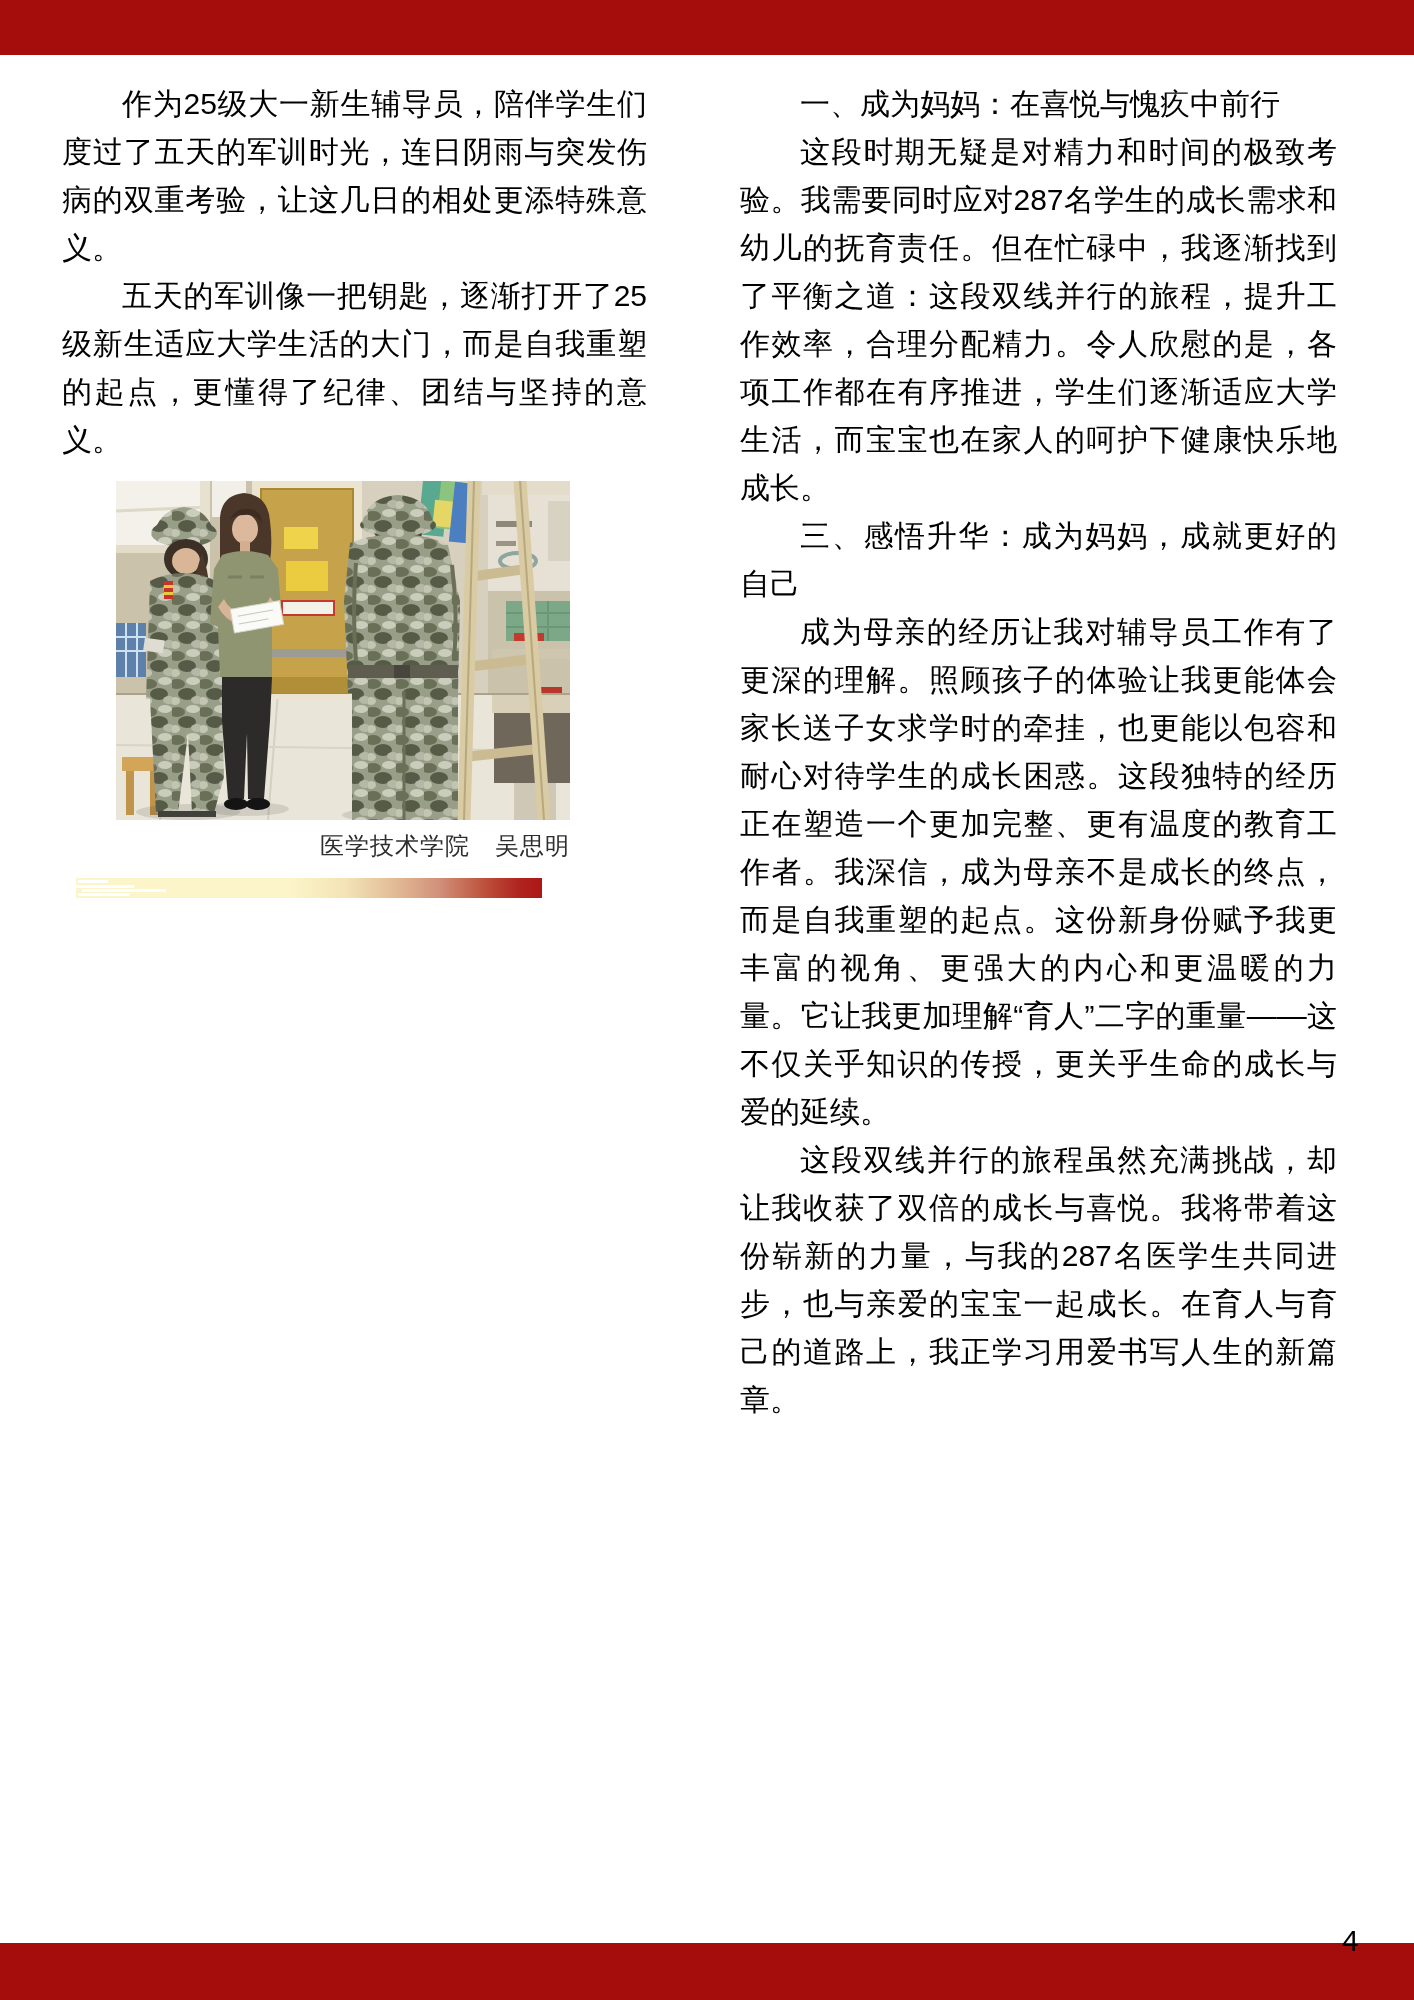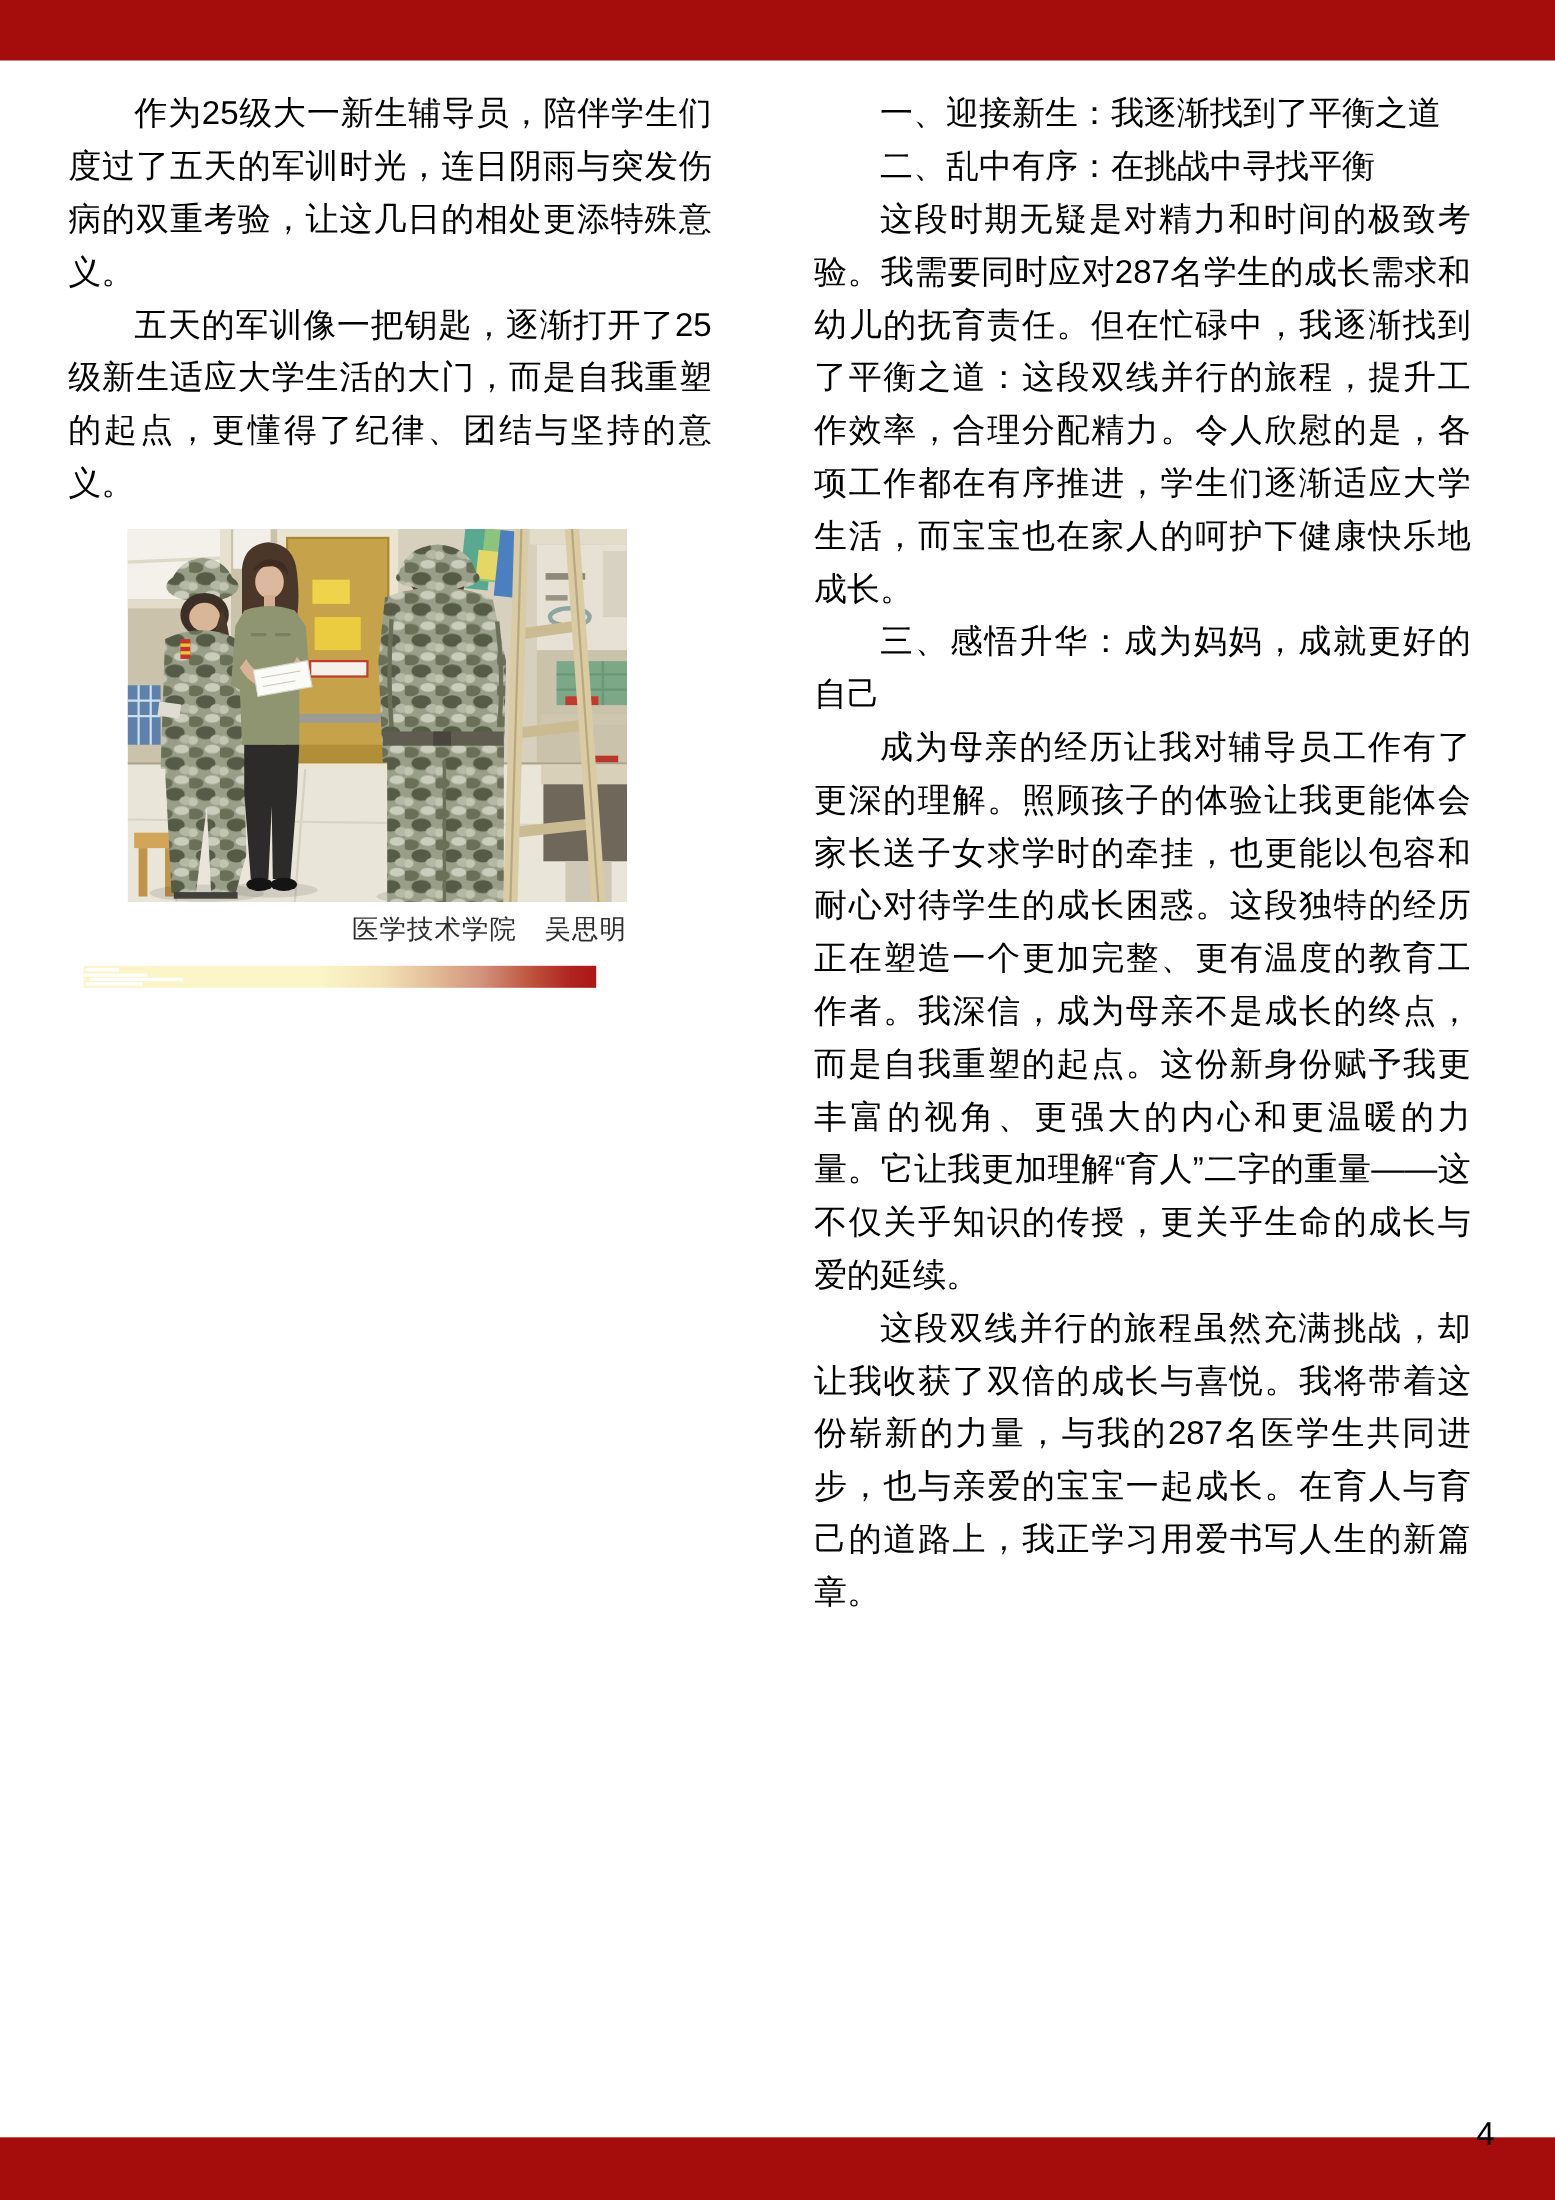--- a/index.html
+++ b/index.html
@@ -181,7 +181,7 @@
 </div>
 
 <div class="col col-right">
-  <p>一、迎接新生：我逐渐找到了平衡之道</p>
+  <p>一、成为妈妈：在喜悦与愧疚中前行</p>
   <p>二、乱中有序：在挑战中寻找平衡</p>
   <p>这段时期无疑是对精力和时间的极致考验。我需要同时应对287名学生的成长需求和幼儿的抚育责任。但在忙碌中，我逐渐找到了平衡之道：这段双线并行的旅程，提升工作效率，合理分配精力。令人欣慰的是，各项工作都在有序推进，学生们逐渐适应大学生活，而宝宝也在家人的呵护下健康快乐地成长。</p>
   <p>三、感悟升华：成为妈妈，成就更好的自己</p>

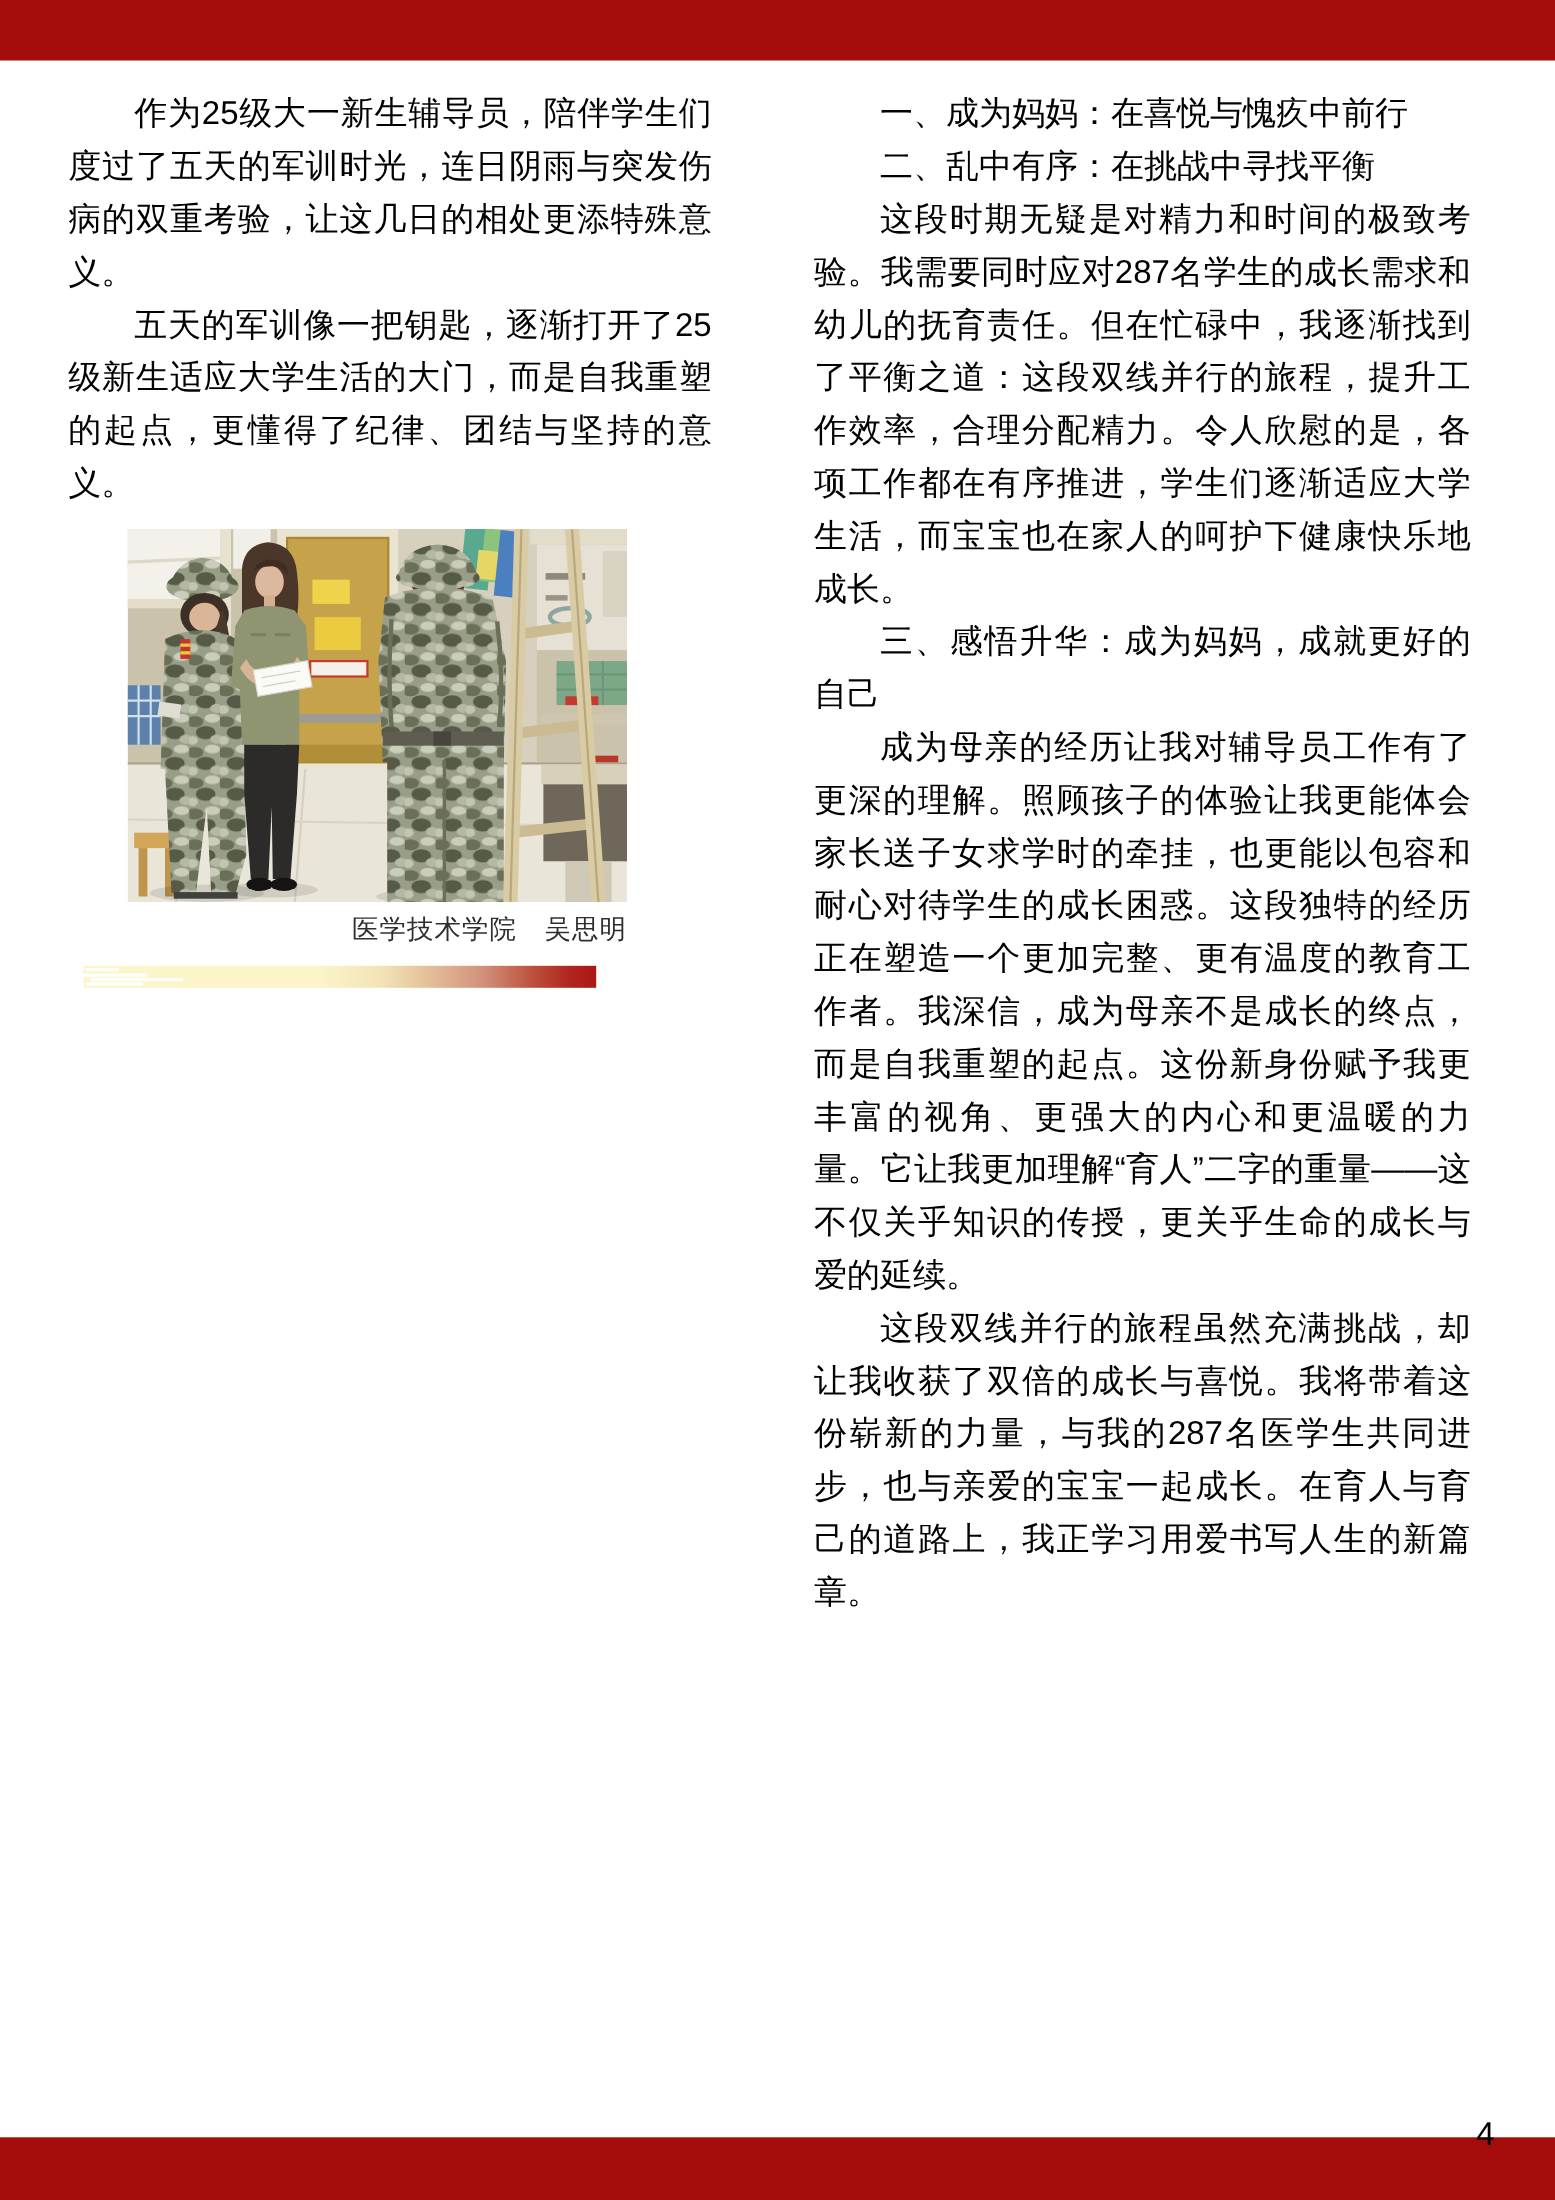--- a/index.html
+++ b/index.html
@@ -182,7 +182,6 @@
 
 <div class="col col-right">
   <p>一、成为妈妈：在喜悦与愧疚中前行</p>
-  <p>二、乱中有序：在挑战中寻找平衡</p>
   <p>这段时期无疑是对精力和时间的极致考验。我需要同时应对287名学生的成长需求和幼儿的抚育责任。但在忙碌中，我逐渐找到了平衡之道：这段双线并行的旅程，提升工作效率，合理分配精力。令人欣慰的是，各项工作都在有序推进，学生们逐渐适应大学生活，而宝宝也在家人的呵护下健康快乐地成长。</p>
   <p>三、感悟升华：成为妈妈，成就更好的自己</p>
   <p>成为母亲的经历让我对辅导员工作有了更深的理解。照顾孩子的体验让我更能体会家长送子女求学时的牵挂，也更能以包容和耐心对待学生的成长困惑。这段独特的经历正在塑造一个更加完整、更有温度的教育工作者。我深信，成为母亲不是成长的终点，而是自我重塑的起点。这份新身份赋予我更丰富的视角、更强大的内心和更温暖的力量。它让我更加理解“育人”二字的重量——这不仅关乎知识的传授，更关乎生命的成长与爱的延续。</p>

